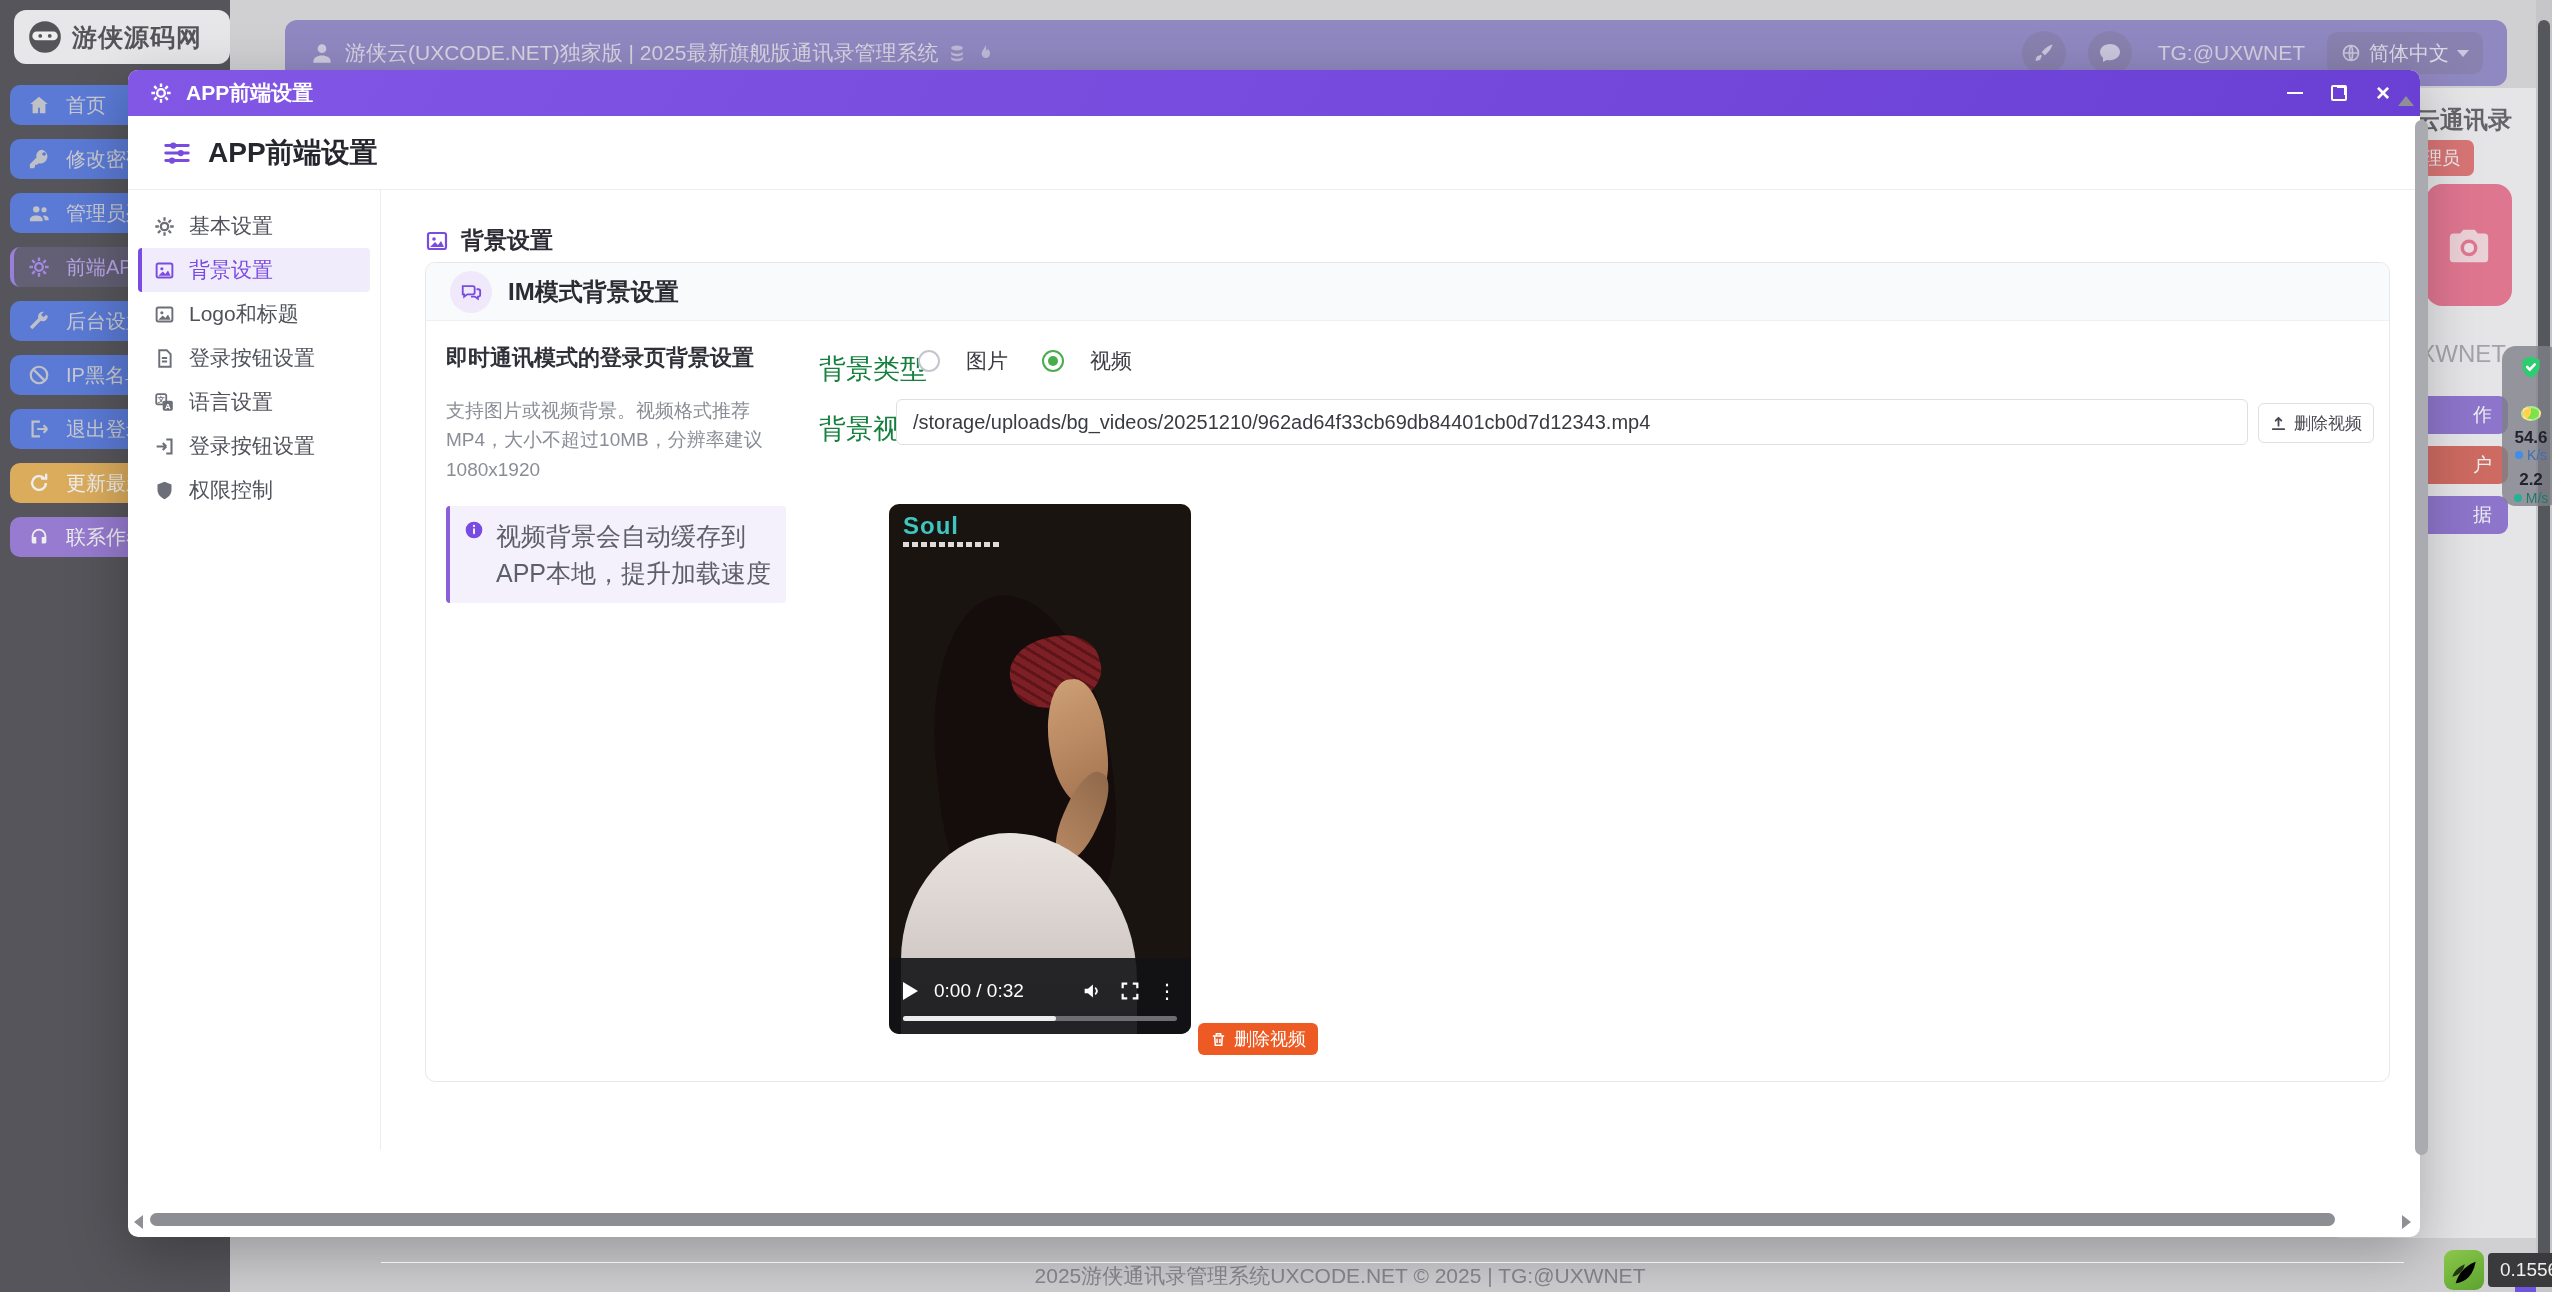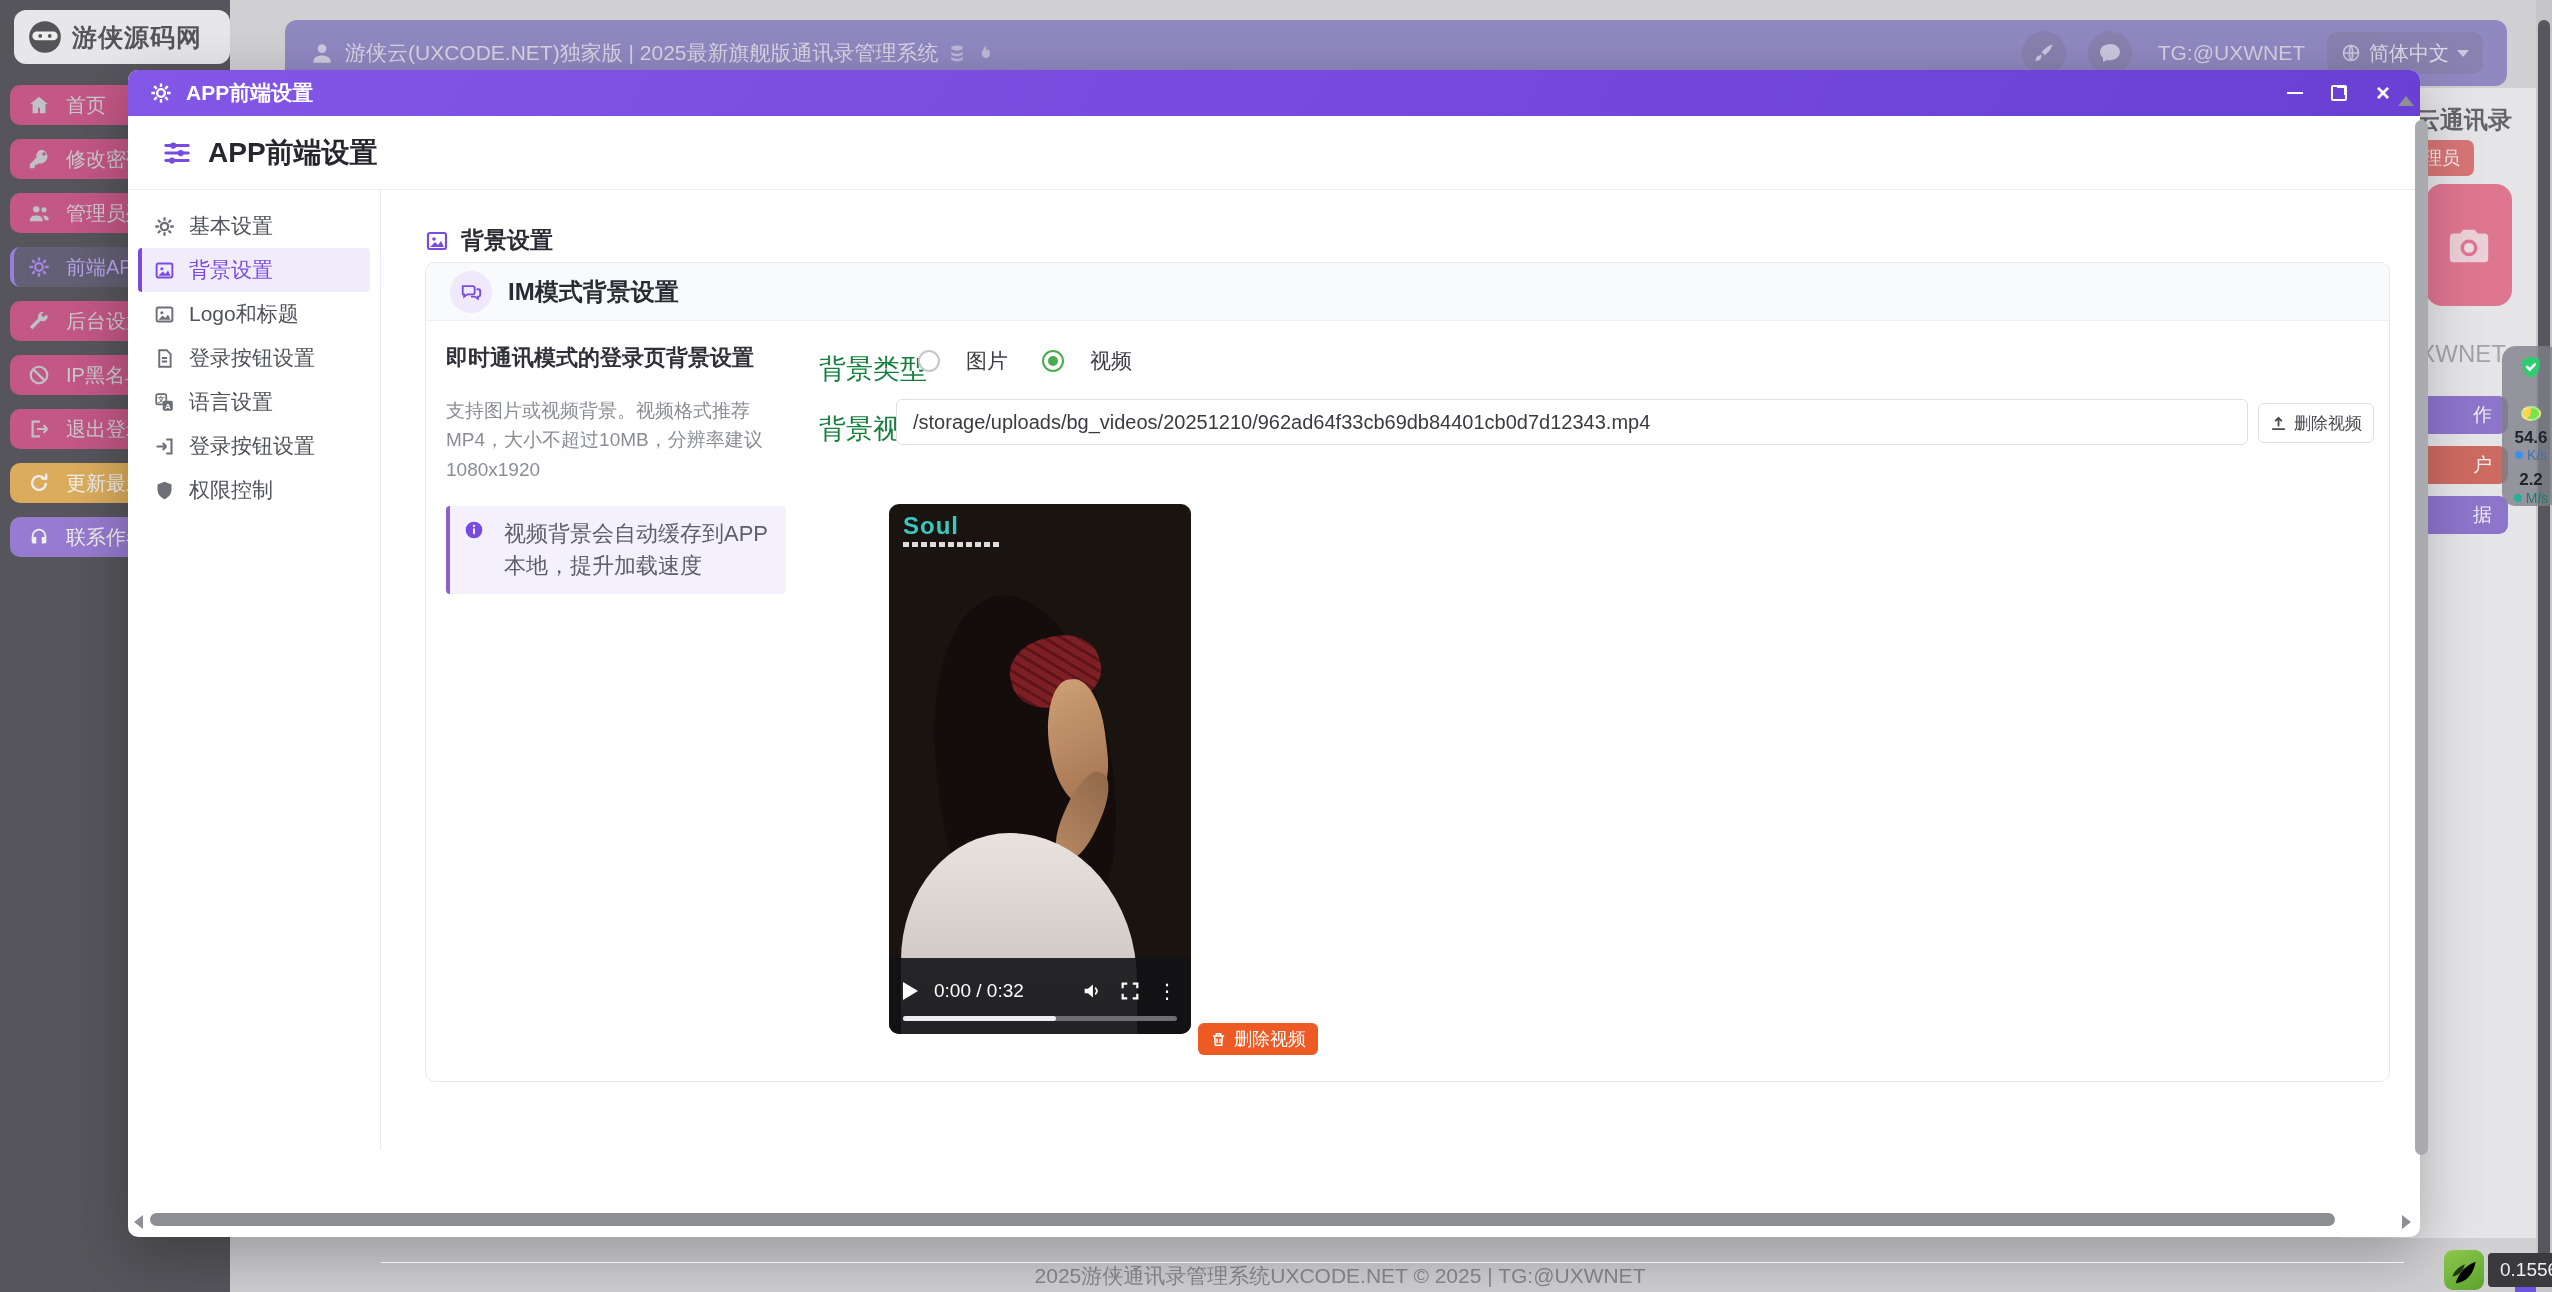--- a/index.html
+++ b/index.html
@@ -18,7 +18,7 @@
   #logo .ninja { width:38px; height:38px; }
   #logo .lg-text { font-size:25px; font-weight:bold; color:#15151a; letter-spacing:1px; white-space:nowrap; }
   .snav { position:absolute; left:0; top:85px; }
-  .s-item { width:208px; height:40px; margin:0 0 14px 10px; border-radius:10px; background:#be185d; display:flex; align-items:center; gap:16px; padding:0 18px; color:#c6c7ce; font-size:20px; }
+  .s-item { width:208px; height:40px; margin:0 0 14px 10px; border-radius:10px; background:#1d4ed8; display:flex; align-items:center; gap:16px; padding:0 18px; color:#c6c7ce; font-size:20px; }
   .s-item .ic { width:22px; height:22px; color:#b9bac2; flex:0 0 auto; }
   .s-item .lb { white-space:nowrap; }
   .s-item.active { background:#2a2442; color:#a98df0; border-left:4px solid #7c55e0; padding-left:14px; }

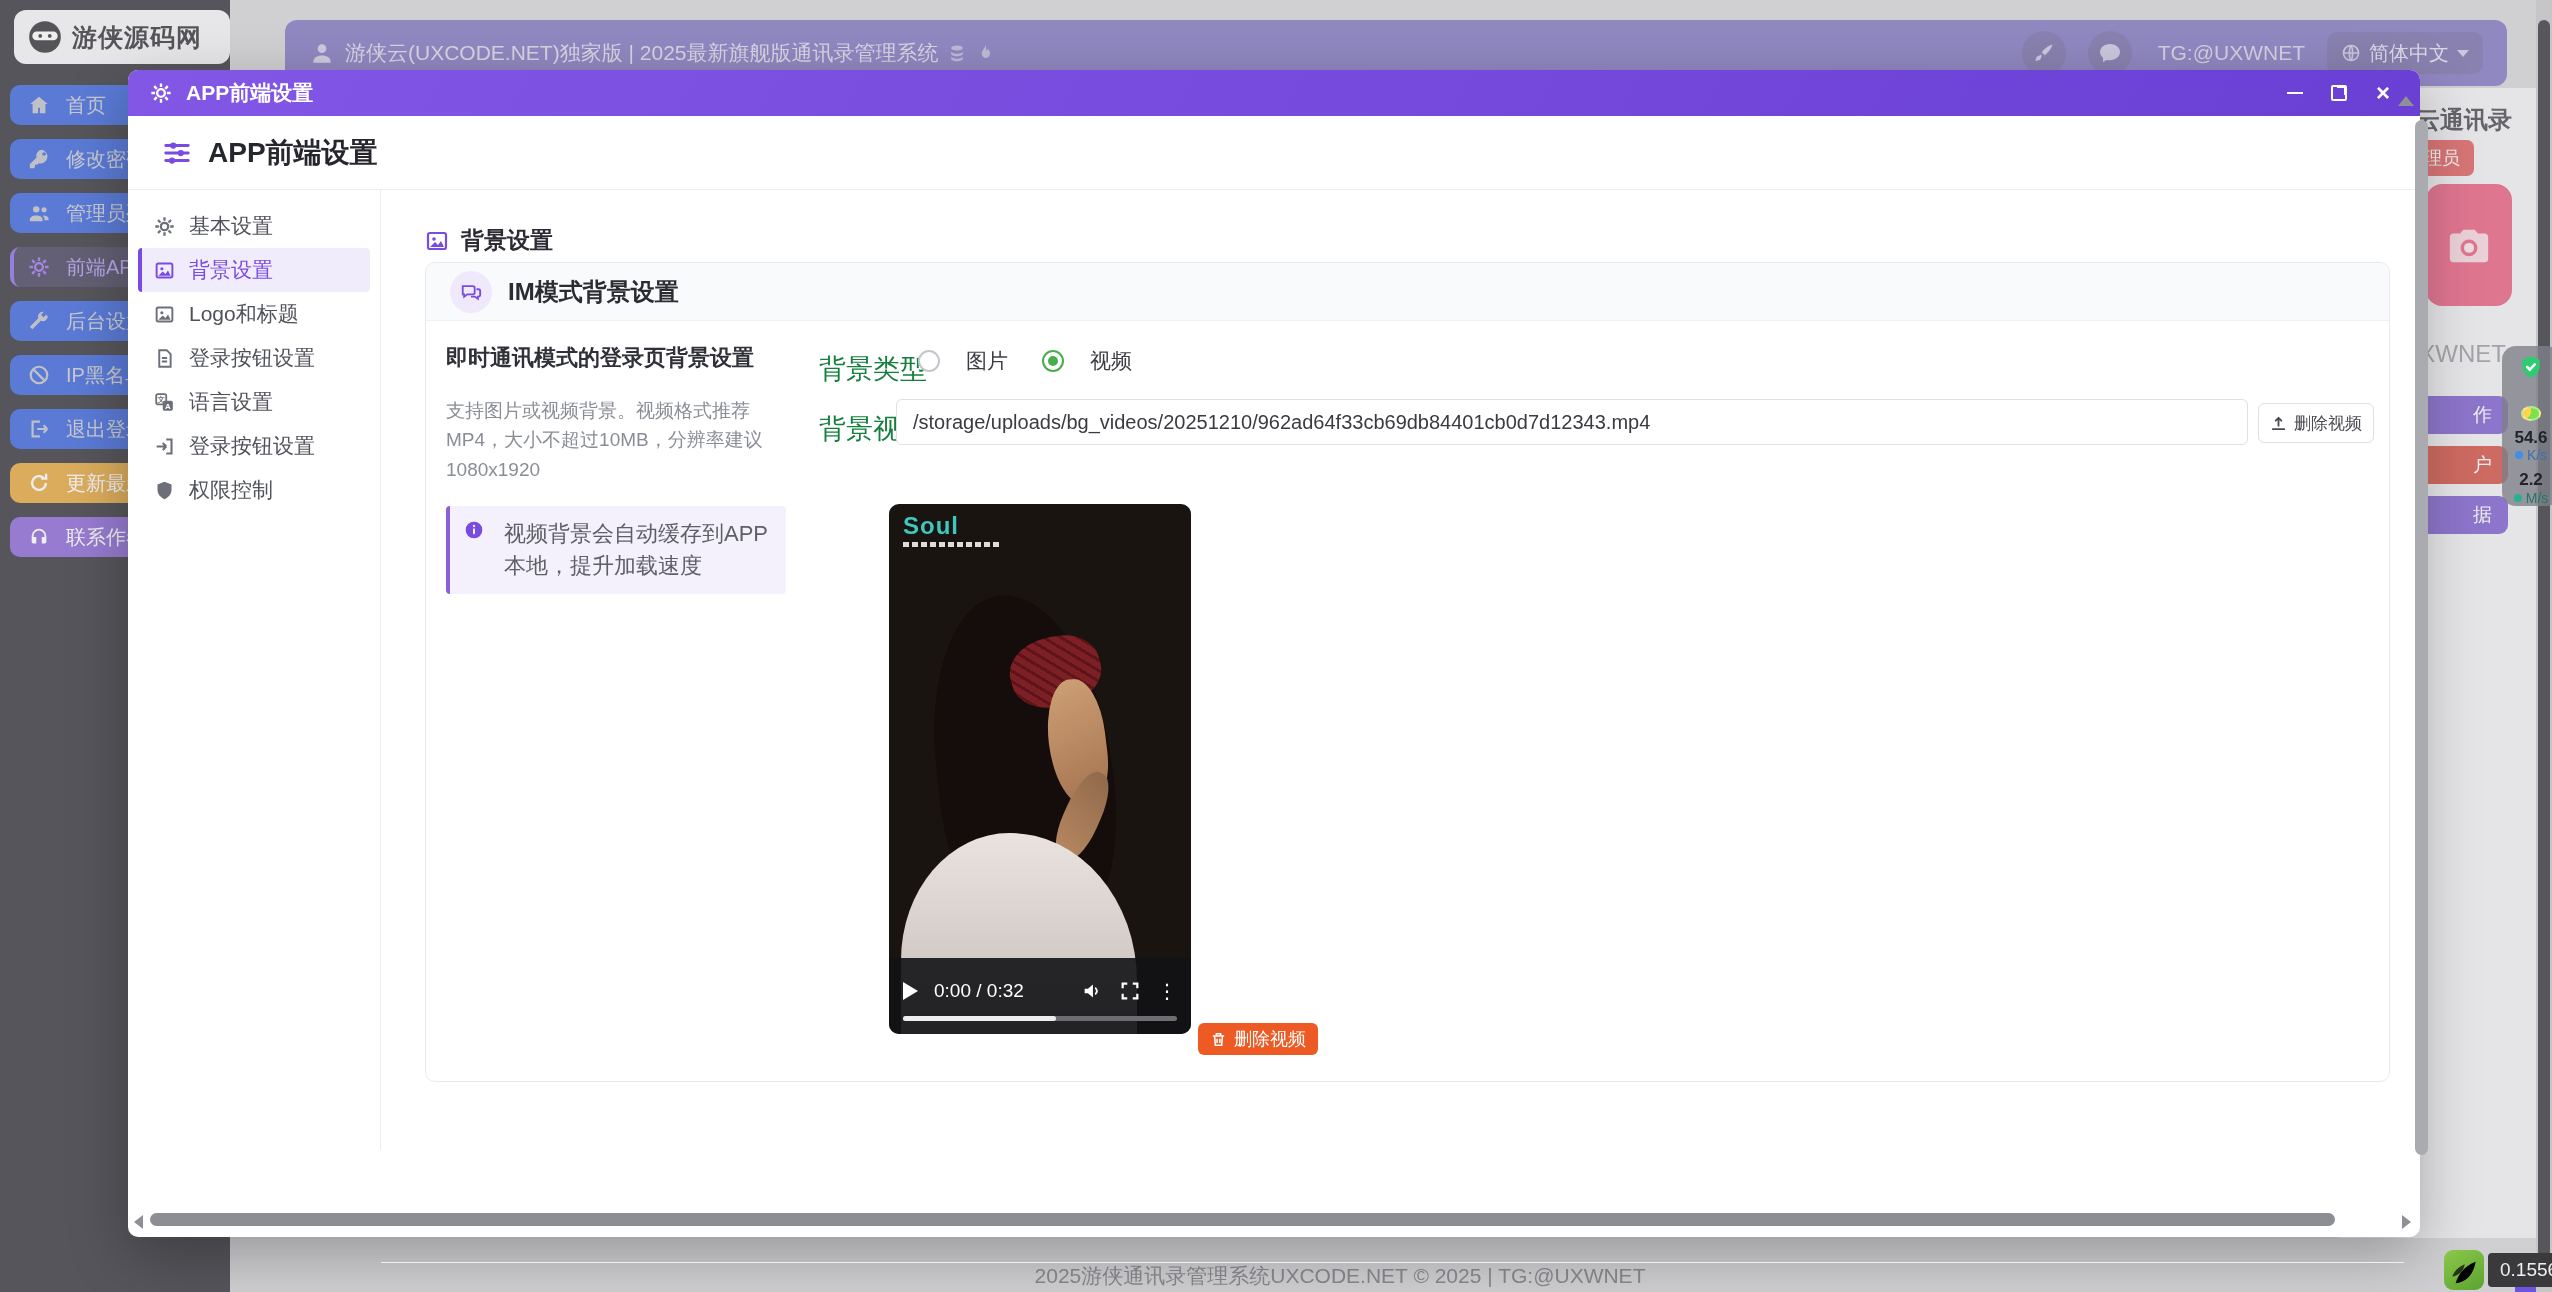--- a/index.html
+++ b/index.html
@@ -93,7 +93,7 @@
   #col-left { position:absolute; left:20px; top:80px; width:340px; }
   #col-left h3 { font-size:22px; color:#303138; font-weight:bold; }
   #col-left .desc { margin-top:23px; font-size:19px; line-height:1.55; color:#8a8d95; }
-  #alert { margin-top:22px; background:#f4f0fc; border-left:4px solid #8a5fd8; border-radius:4px; padding:12px 14px; display:flex; gap:20px; font-size:22px; line-height:1.45; color:#5e6068; }
+  #alert { margin-top:22px; background:#f4f0fc; border-left:4px solid #8a5fd8; border-radius:4px; padding:12px 14px; display:flex; gap:12px; font-size:25px; line-height:1.45; color:#5e6068; }
   #alert .ic { width:20px; height:20px; color:#7a4be0; flex:0 0 auto; margin-top:2px; }
 
   .form-label { position:absolute; width:75px; text-align:right; font-size:27px; color:#15803d; white-space:nowrap; }

